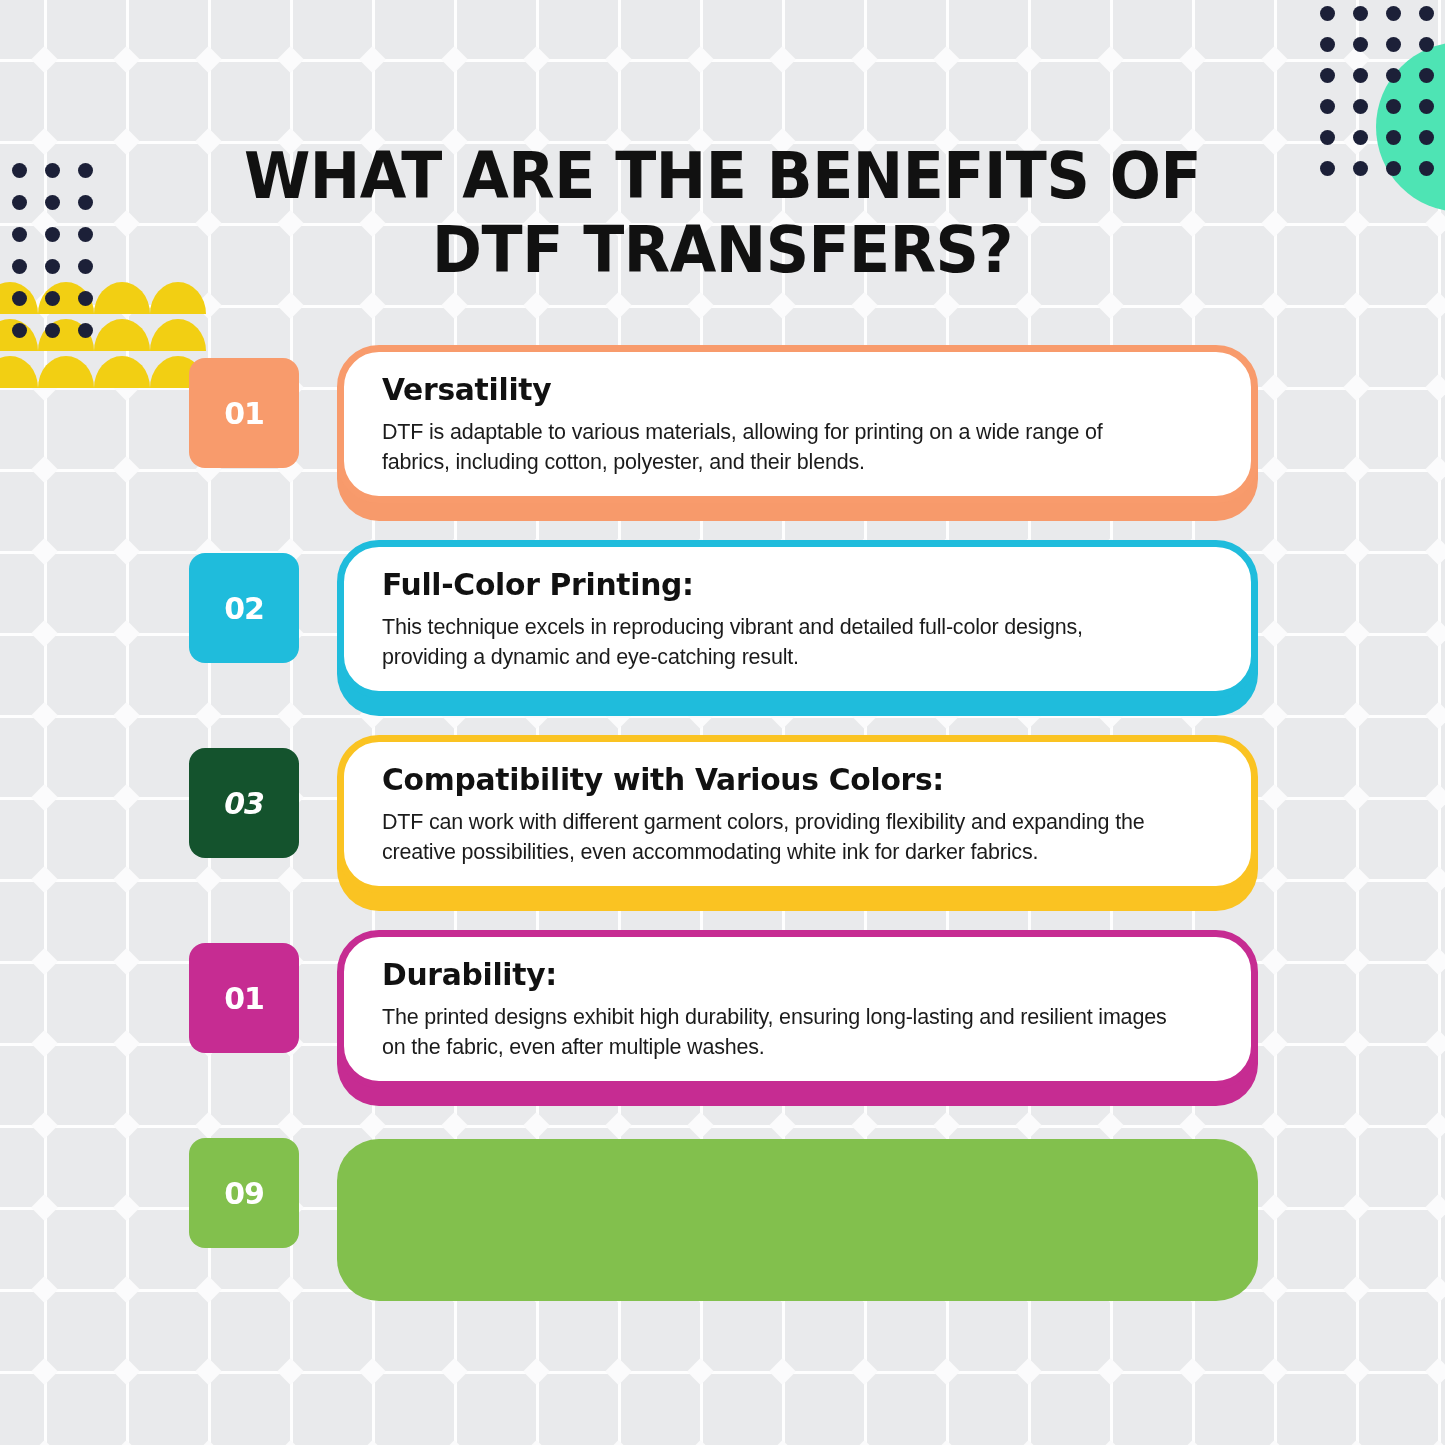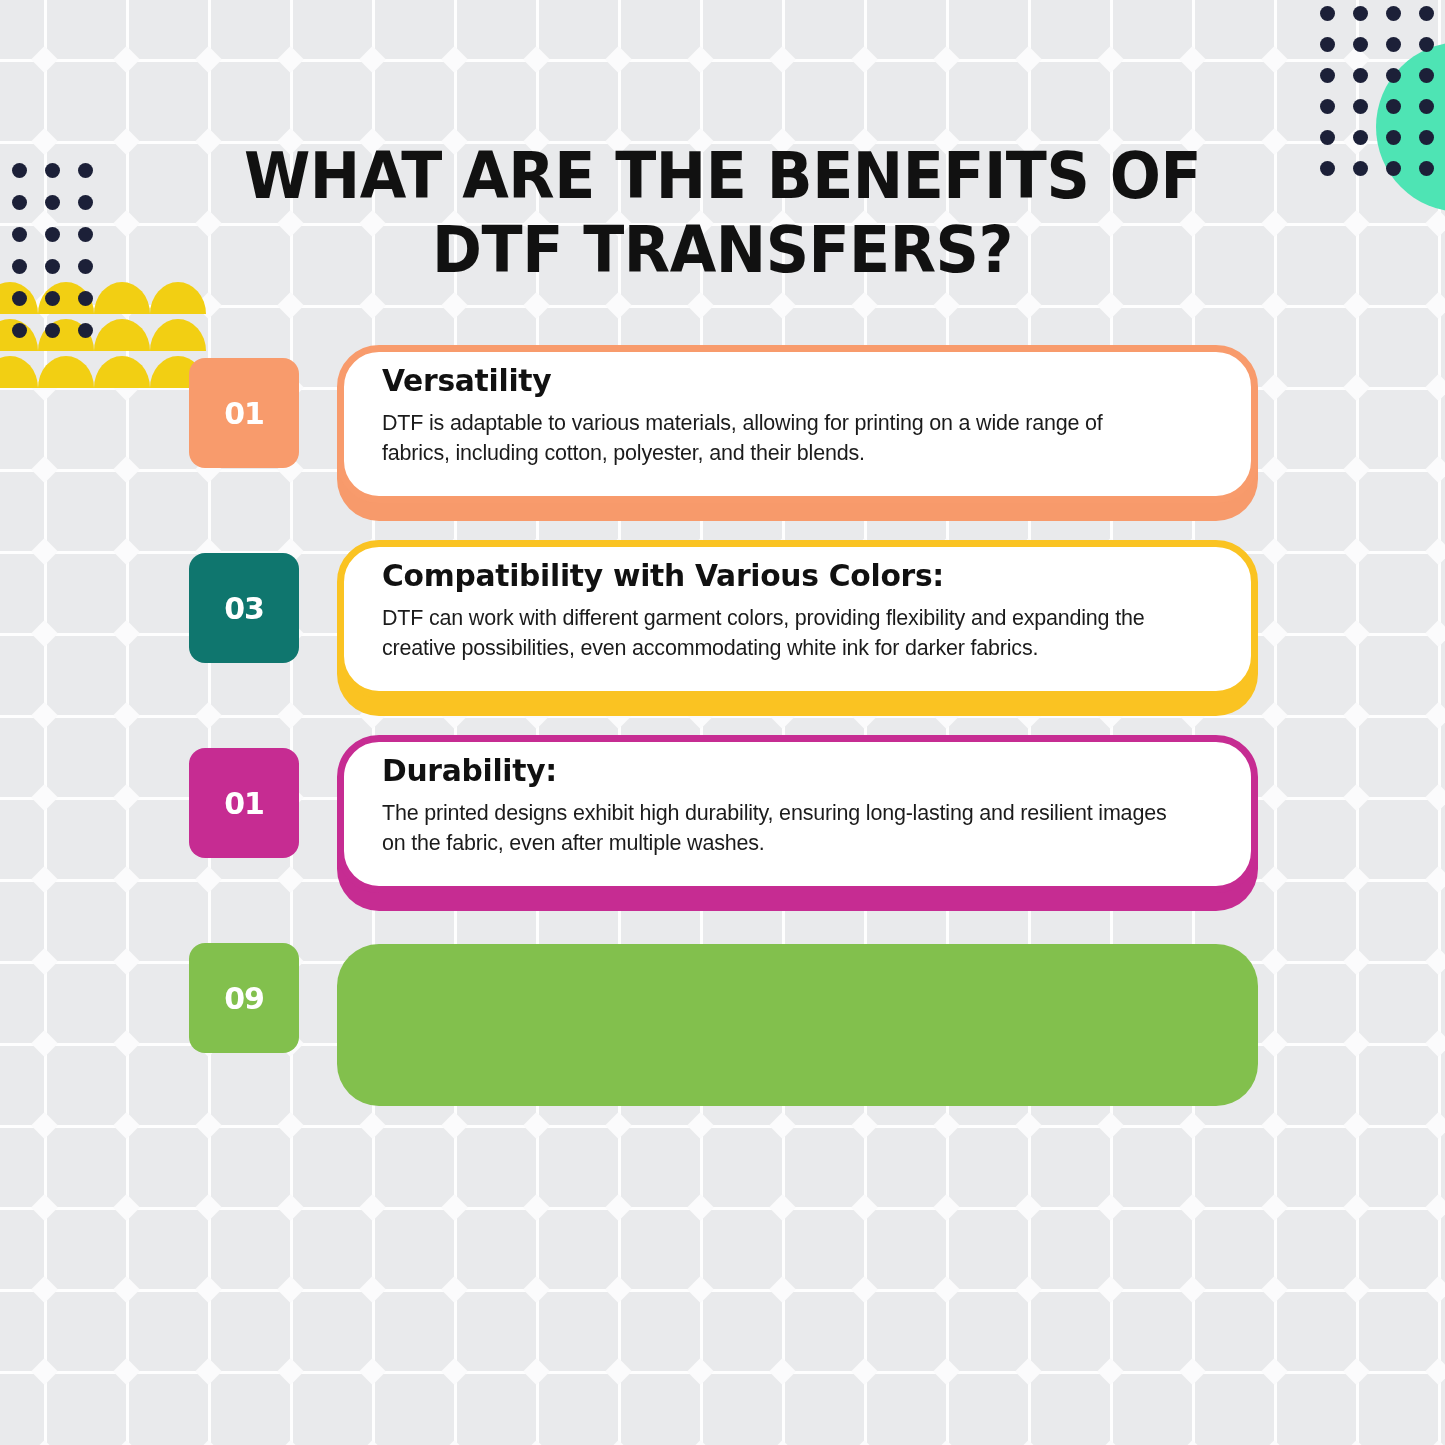--- a/index.html
+++ b/index.html
@@ -143,7 +143,7 @@
     border-radius: 42px;
     background: #ffffff;
     border: 7px solid transparent;
-    padding: 11px 40px 0 38px;
+    padding: 20px 40px 0 38px;
     z-index: 2;
   }
 

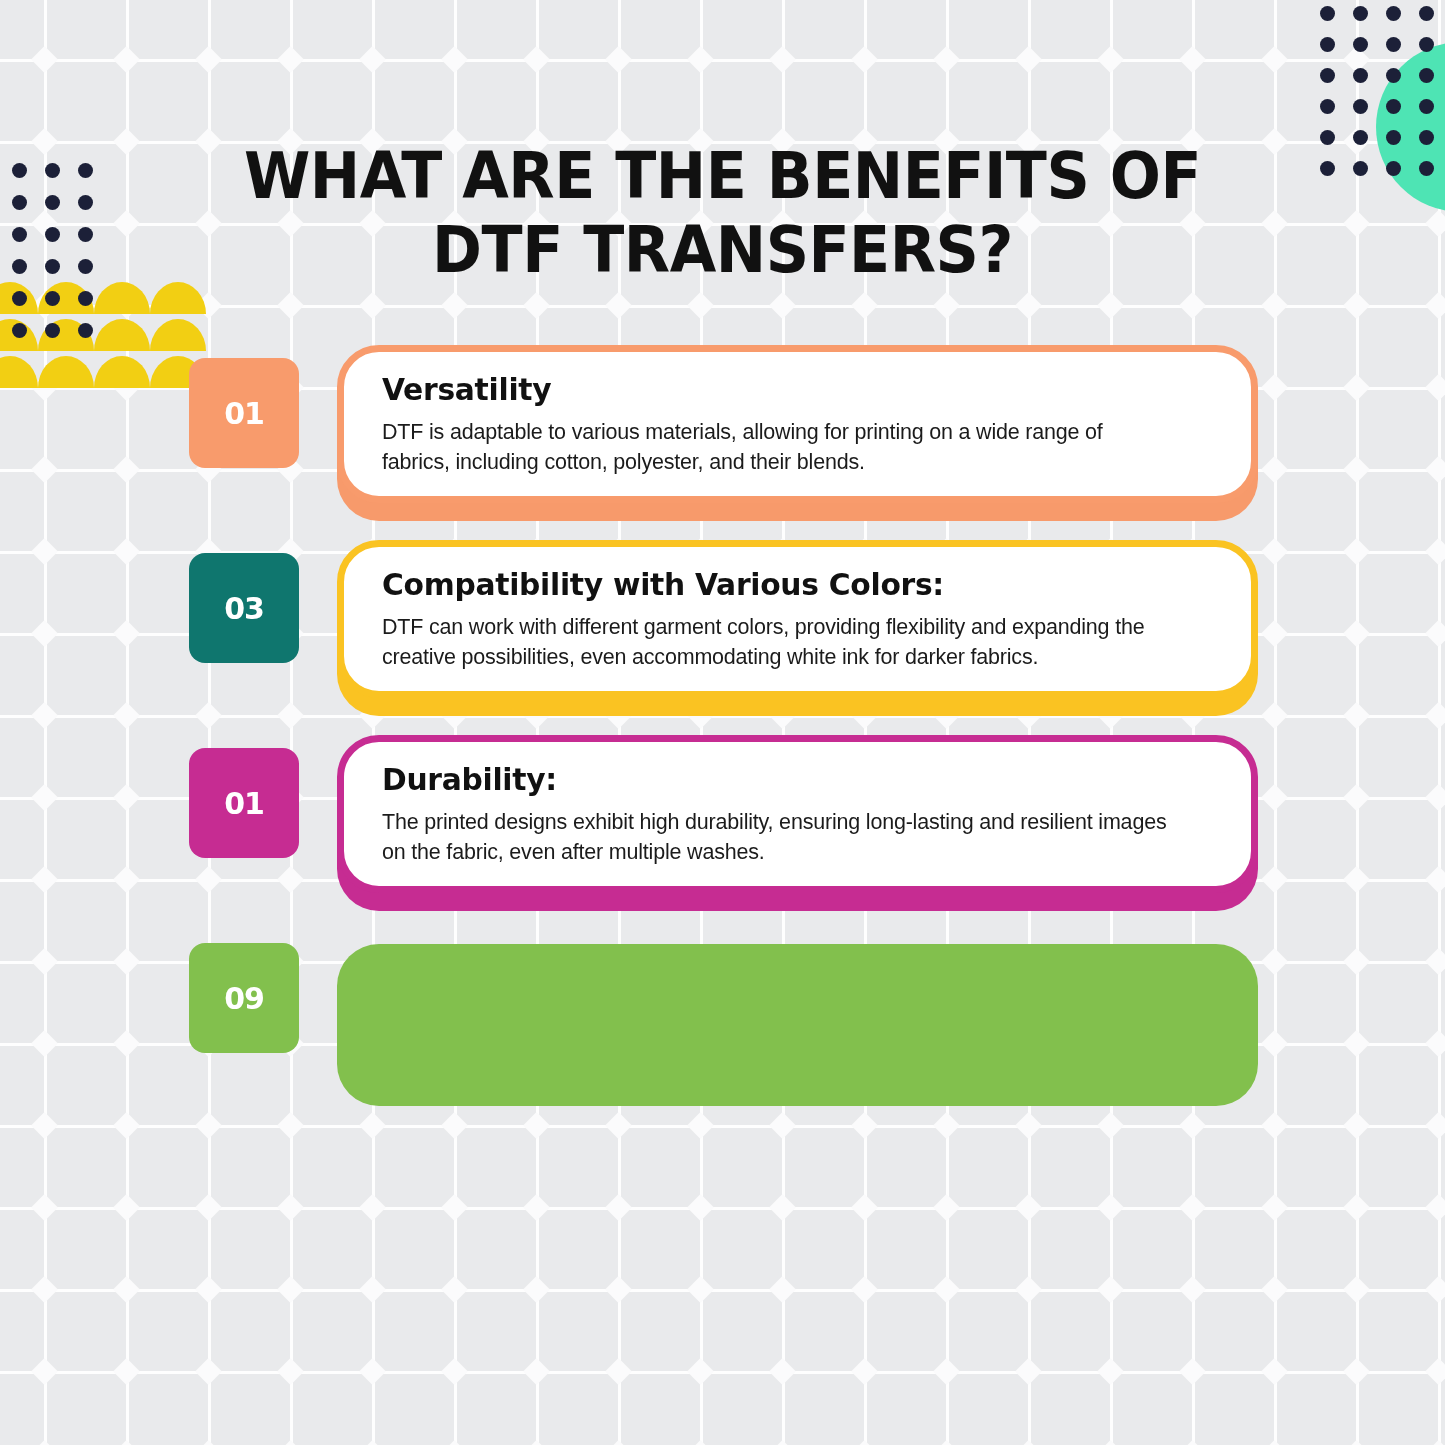--- a/index.html
+++ b/index.html
@@ -902,6 +902,14 @@
         <div class="badge" style="background: rgb(248, 155, 108);">01</div>
       </div>
       <div class="benefit-row">
+        <div class="card-shadow" style="background: rgb(31, 188, 220);"></div>
+        <div class="card" style="border-color: rgb(31, 188, 220);">
+          <div class="card-title">Full-Color Printing:</div>
+          <div class="card-body">This technique excels in reproducing vibrant and detailed full-color designs, providing a dynamic and eye-catching result.</div>
+        </div>
+        <div class="badge" style="background: rgb(31, 188, 220);">02</div>
+      </div>
+      <div class="benefit-row">
         <div class="card-shadow" style="background: rgb(250, 195, 34);"></div>
         <div class="card" style="border-color: rgb(250, 195, 34);">
           <div class="card-title">Compatibility with Various Colors:</div>

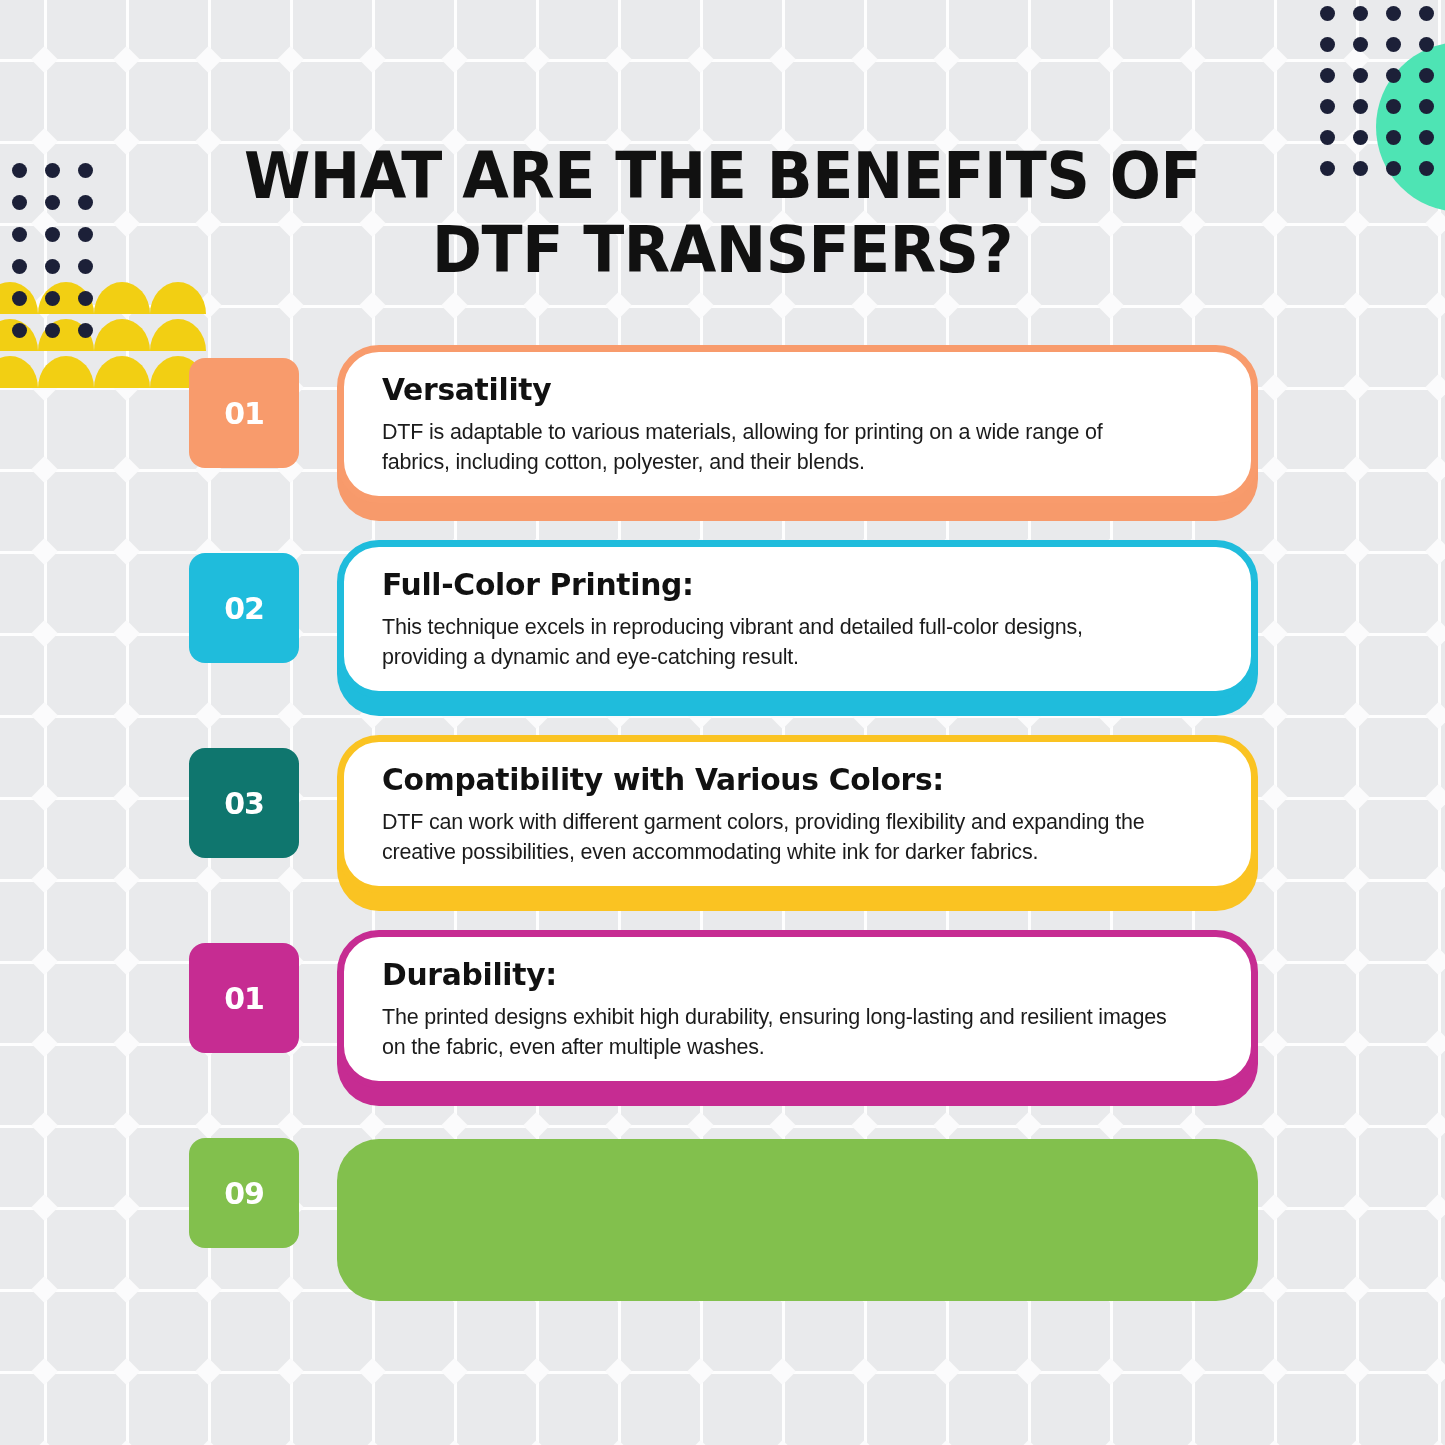--- a/index.html
+++ b/index.html
@@ -915,7 +915,7 @@
           <div class="card-title">Compatibility with Various Colors:</div>
           <div class="card-body">DTF can work with different garment colors, providing flexibility and expanding the creative possibilities, even accommodating white ink for darker fabrics.</div>
         </div>
-        <div class="badge" style="background: #0f766e;">03</div>
+        <div class="badge" style="background: #14532d; font-style: italic;">03</div>
       </div>
       <div class="benefit-row">
         <div class="card-shadow" style="background: rgb(198, 44, 146);"></div>

